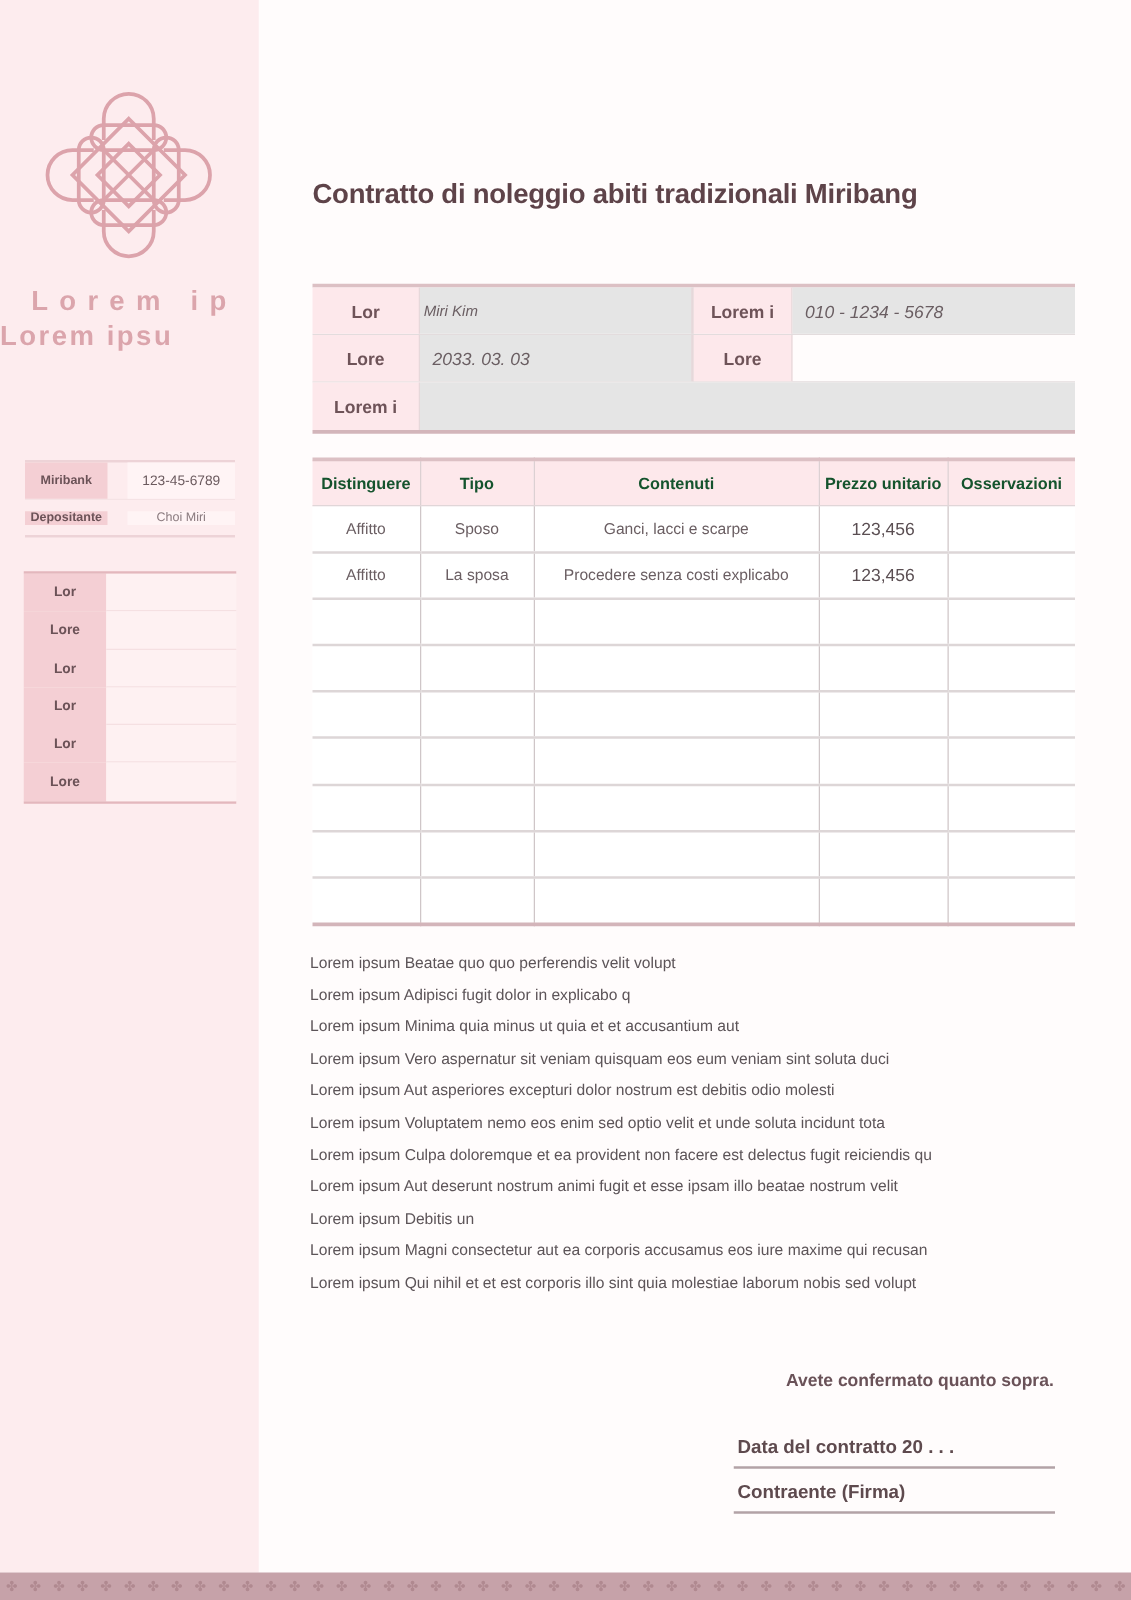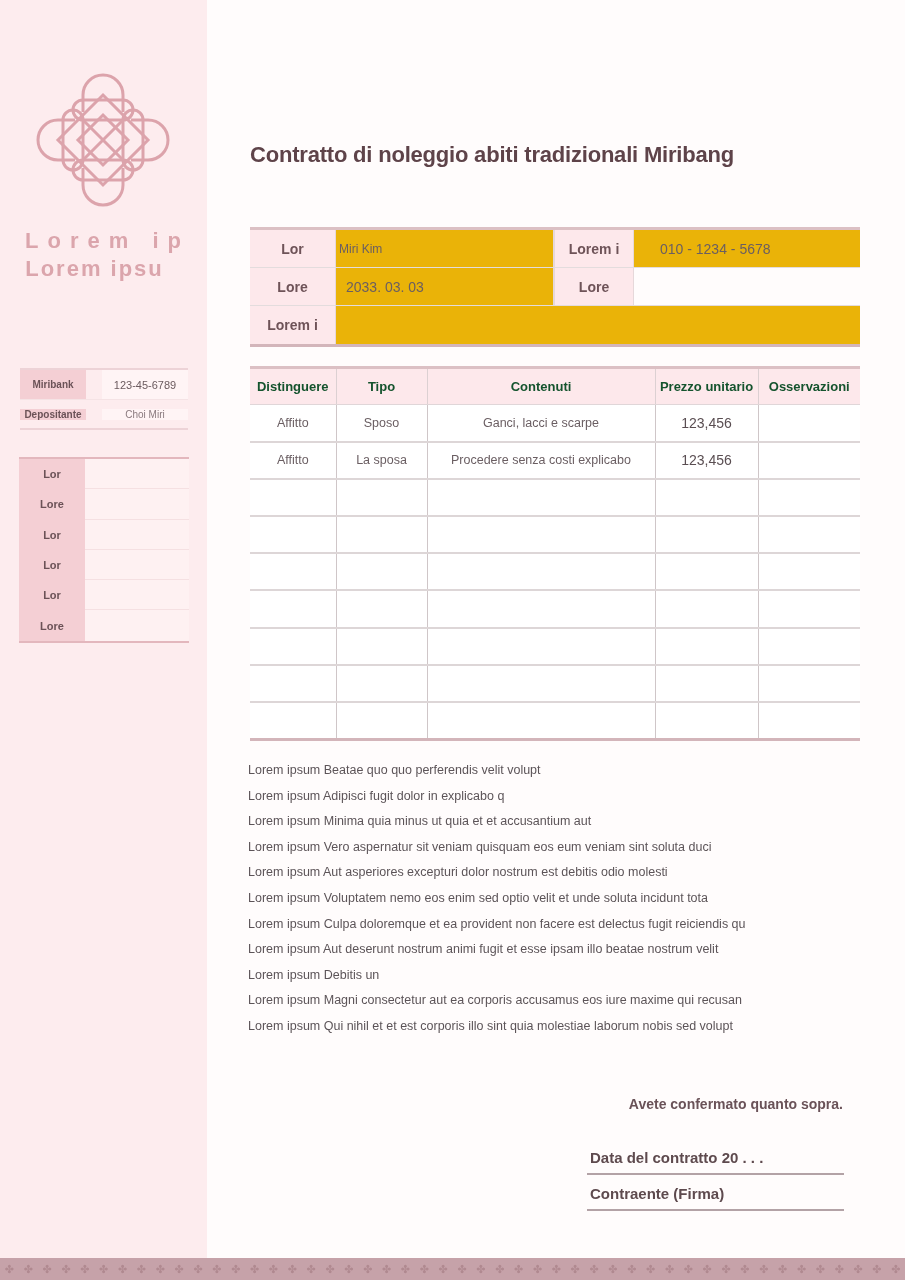--- a/index.html
+++ b/index.html
@@ -30,7 +30,7 @@
   .info .row { display: flex; height: 38px; border-bottom: 1px solid #e3dcdd; }
   .info .row:last-child { border-bottom: none; }
   .info .lab { background: #fde8eb; font-size: 14px; font-weight: bold; display: flex; align-items: center; justify-content: center; color: #6e5358; border-right: 1px solid #e6d8da; }
-  .info .val { background: #eab308; font-size: 14px; display: flex; align-items: center; color: #6a5e62; }
+  .info .val { background: #e5e5e5; font-size: 14px; display: flex; align-items: center; color: #6a5e62; font-style: italic; }
   .info .val.sep { border-right: 2px solid #e6d8da; }
 
   .items { position: absolute; left: 250px; top: 366px; width: 610px; border-collapse: collapse; border-top: 3px solid #dcc0c4; border-bottom: 3px solid #d3b5ba; }

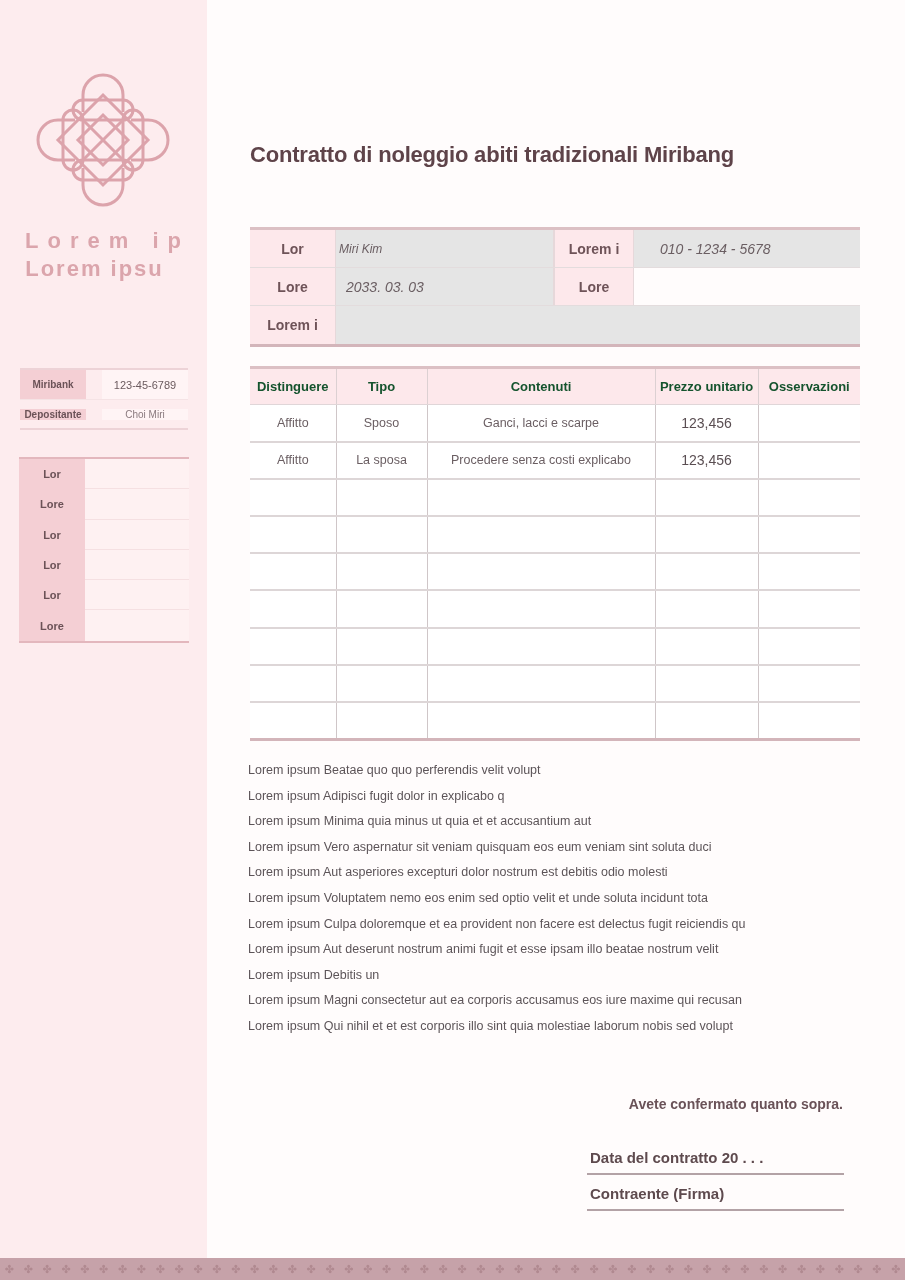--- a/index.html
+++ b/index.html
@@ -117,7 +117,7 @@
     <div class="lab" style="width:86px">Lor</div>
     <div class="val sep" style="width:219px; padding-left:3px; font-size:12px;">Miri Kim</div>
     <div class="lab" style="width:79px">Lorem i</div>
-    <div class="val" style="flex:1; padding-left:26px;">010 - 1234 - 5678</div>
+    <div class="val" style="flex:1; padding-left:10px;">010 - 1234 - 5678</div>
   </div>
   <div class="row">
     <div class="lab" style="width:86px">Lore</div>

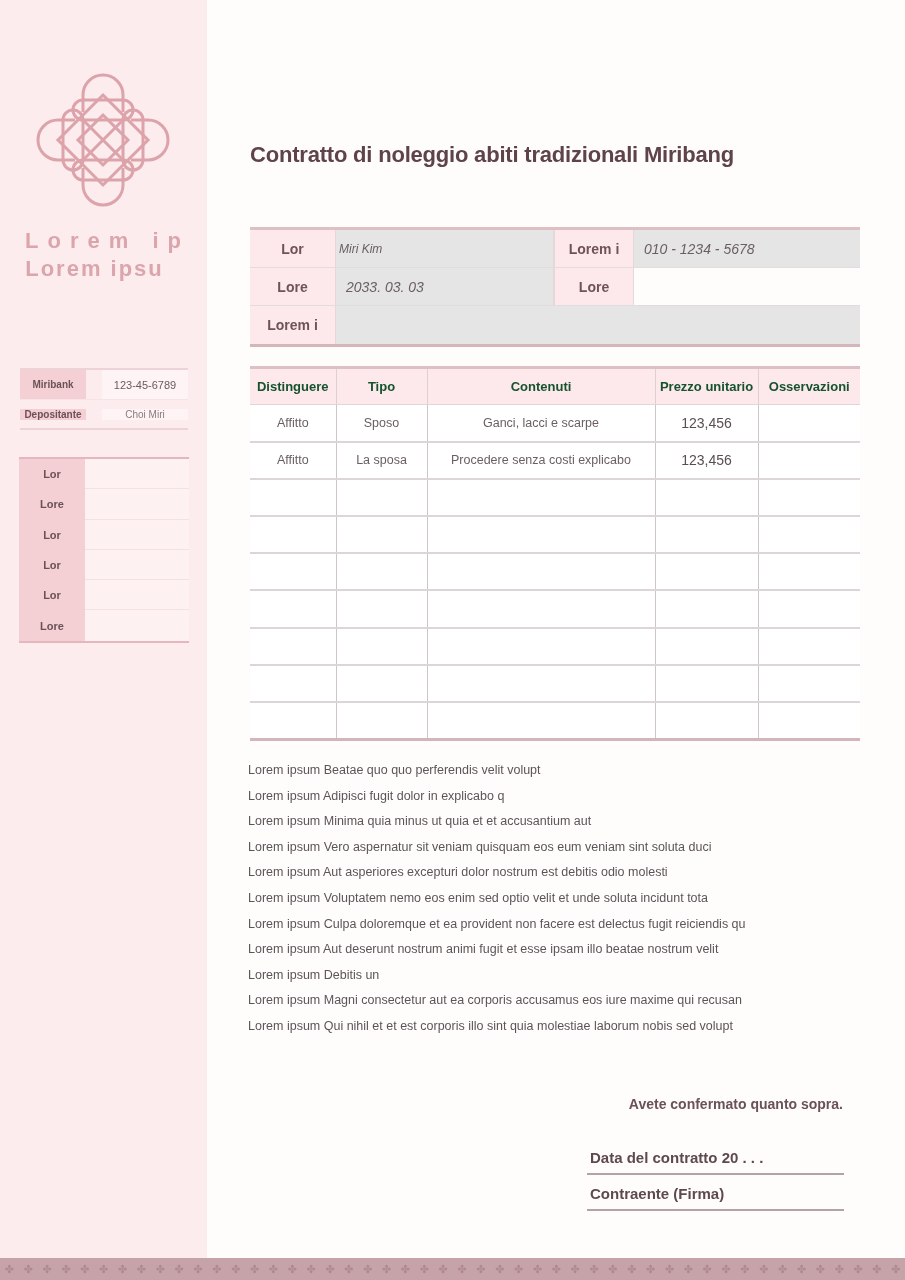--- a/index.html
+++ b/index.html
@@ -9,7 +9,7 @@
   .sidebar { position: absolute; left: 0; top: 0; width: 207px; height: 1258px; background: #fdecee; }
   .logo { position: absolute; left: 33px; top: 70px; width: 140px; height: 140px; }
   .brand1 { position: absolute; left: 0; width: 207px; top: 228px; text-align: center; font-family: "Liberation Sans", sans-serif; font-weight: bold; font-size: 22px; letter-spacing: 9px; color: #dba5ac; padding-left: 8px; }
-  .brand2 { position: absolute; left: 0; width: 189px; top: 256px; text-align: center; font-weight: bold; font-size: 22px; letter-spacing: 2px; color: #dba5ac; }
+  .brand2 { position: absolute; left: 0; width: 189px; top: 256px; font-weight: bold; font-size: 22px; letter-spacing: 2px; color: #dba5ac; }
 
   .bank { position: absolute; left: 20px; top: 368px; width: 168px; border-top: 2px solid #edd3d7; border-bottom: 2px solid #edd3d7; }
   .bank .row { display: flex; height: 29px; gap: 16px; }

